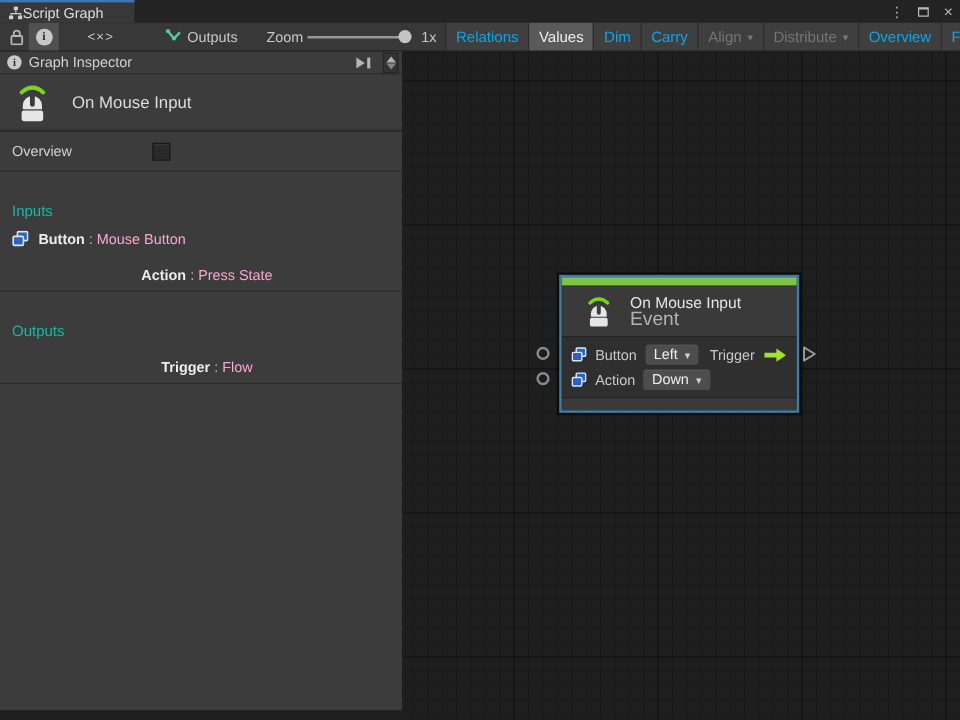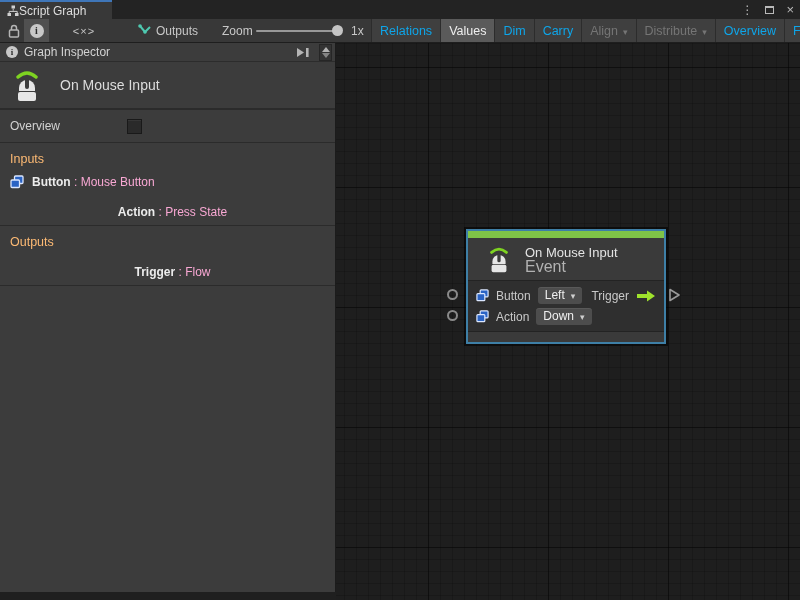--- a/index.html
+++ b/index.html
@@ -81,7 +81,7 @@
   .checkbox{position:absolute;left:127px;top:9px;width:15px;height:15px;background:#2a2a2a;
     border:1px solid #191919;box-shadow:inset 0 1px 0 rgba(255,255,255,0.06);}
   .section{border-bottom:1px solid #2b2b2b;padding:9px 0 12px 0;}
-  .section-title{margin:0 0 8px 10px;font-size:12.5px;color:#fdba74;}
+  .section-title{margin:17px 0 8px 10px;font-size:12.5px;color:#14b8a6;}
   .port-row{display:flex;align-items:center;gap:8px;margin:0 0 7px 10px;height:16px;}
   .port-row b{color:#ececec;font-weight:bold;}
   .port-row .ptype{color:#f9a8d4;}

